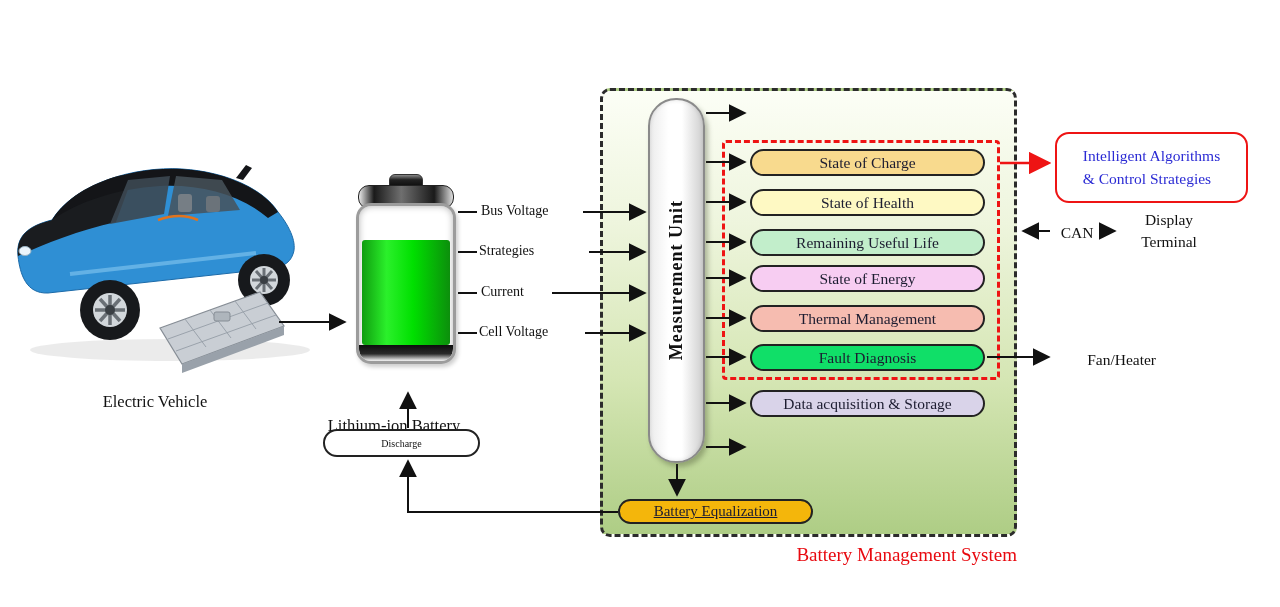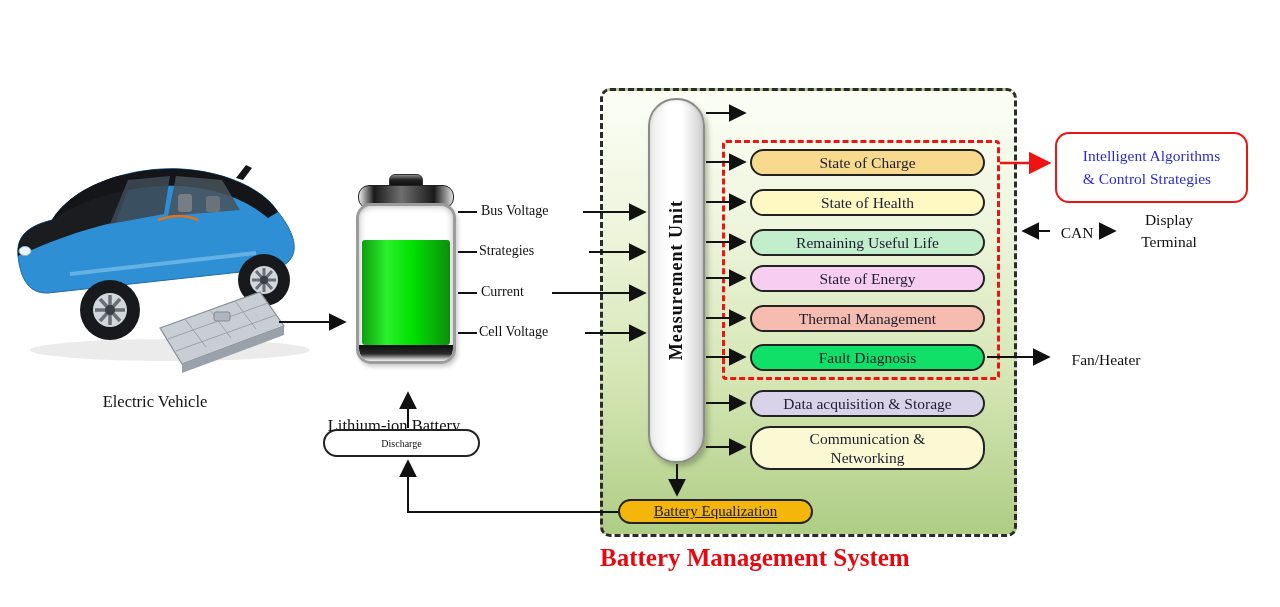--- a/index.html
+++ b/index.html
@@ -237,7 +237,7 @@
   <div class="abs plain-label" style="left:1055px; top:222px; width:44px;">CAN</div>
   <div class="abs plain-label preline" style="left:1128px; top:209px; width:82px;">Display
 Terminal</div>
-  <div class="abs plain-label" style="left:1056px; top:349px; width:100px; text-align:center;">Fan/Heater</div>
+  <div class="abs plain-label" style="left:1056px; top:349px; width:100px; text-align:right;">Fan/Heater</div>
 
   <div class="abs bms-title" style="color: rgb(232, 9, 15);">Battery Management System</div>
 

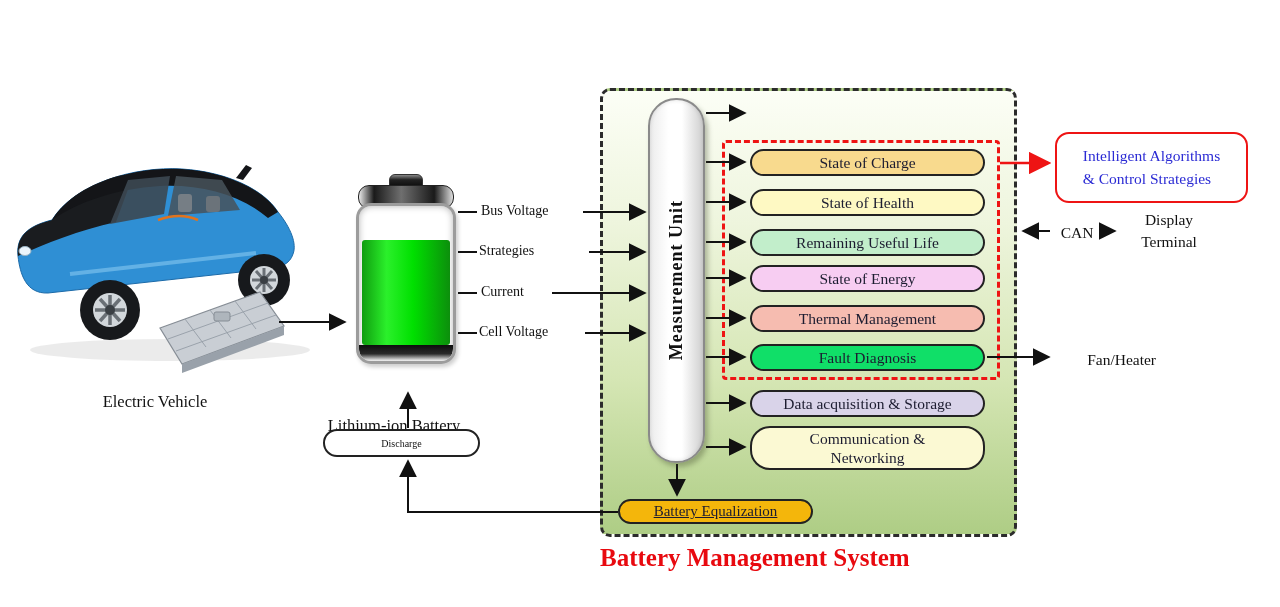--- a/index.html
+++ b/index.html
@@ -225,8 +225,6 @@
   <div class="abs fbox" style="top: 265px; background: rgb(247, 205, 242);">State of Energy</div>
   <div class="abs fbox" style="top: 344px; background: rgb(16, 223, 104);">Fault Diagnosis</div>
   <div class="abs fbox" style="top: 390px; background: rgb(217, 211, 233);">Data acquisition &amp; Storage</div>
-  <div class="abs fbox tall preline" style="top: 426px; background: rgb(251, 249, 211);">Communication &amp;
-Networking</div>
 
   <div class="abs be-box" style="background: rgb(244, 182, 11); text-decoration: underline;">Battery Equalization</div>
 

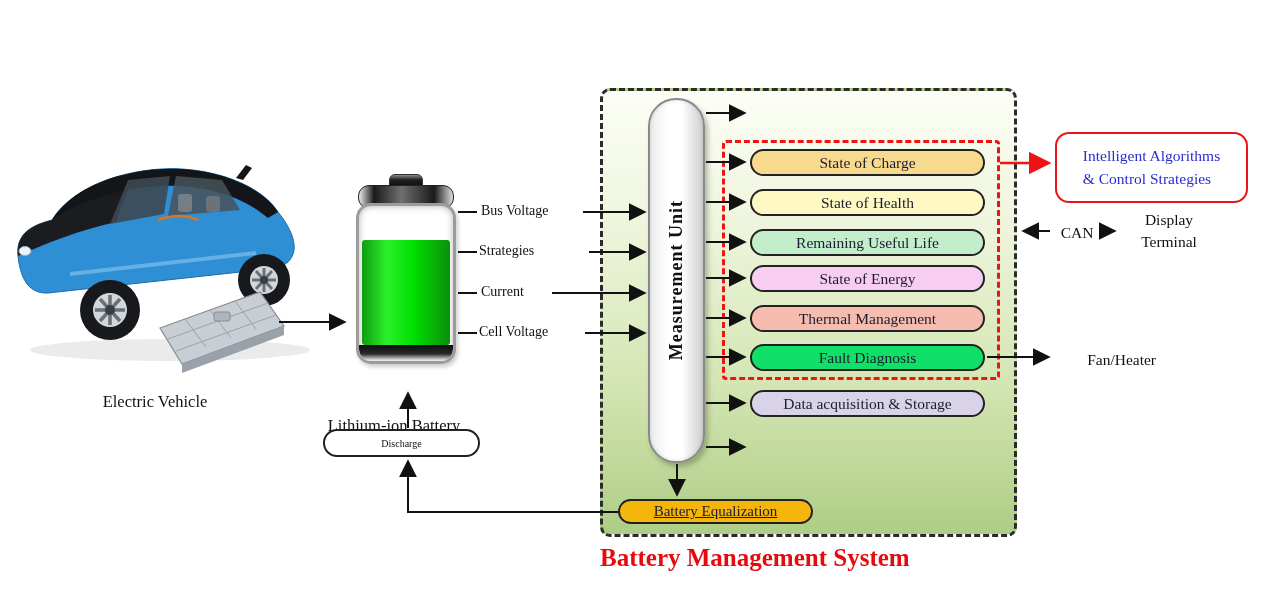--- a/index.html
+++ b/index.html
@@ -108,8 +108,8 @@
 
   .bms-title {
     left: 600px; top: 544px; width: 417px;
-    font-size: 25px; font-weight: bold;
-    text-align: left;
+    font-size: 19px; font-weight: normal;
+    text-align: right;
     z-index: 4;
   }
 

